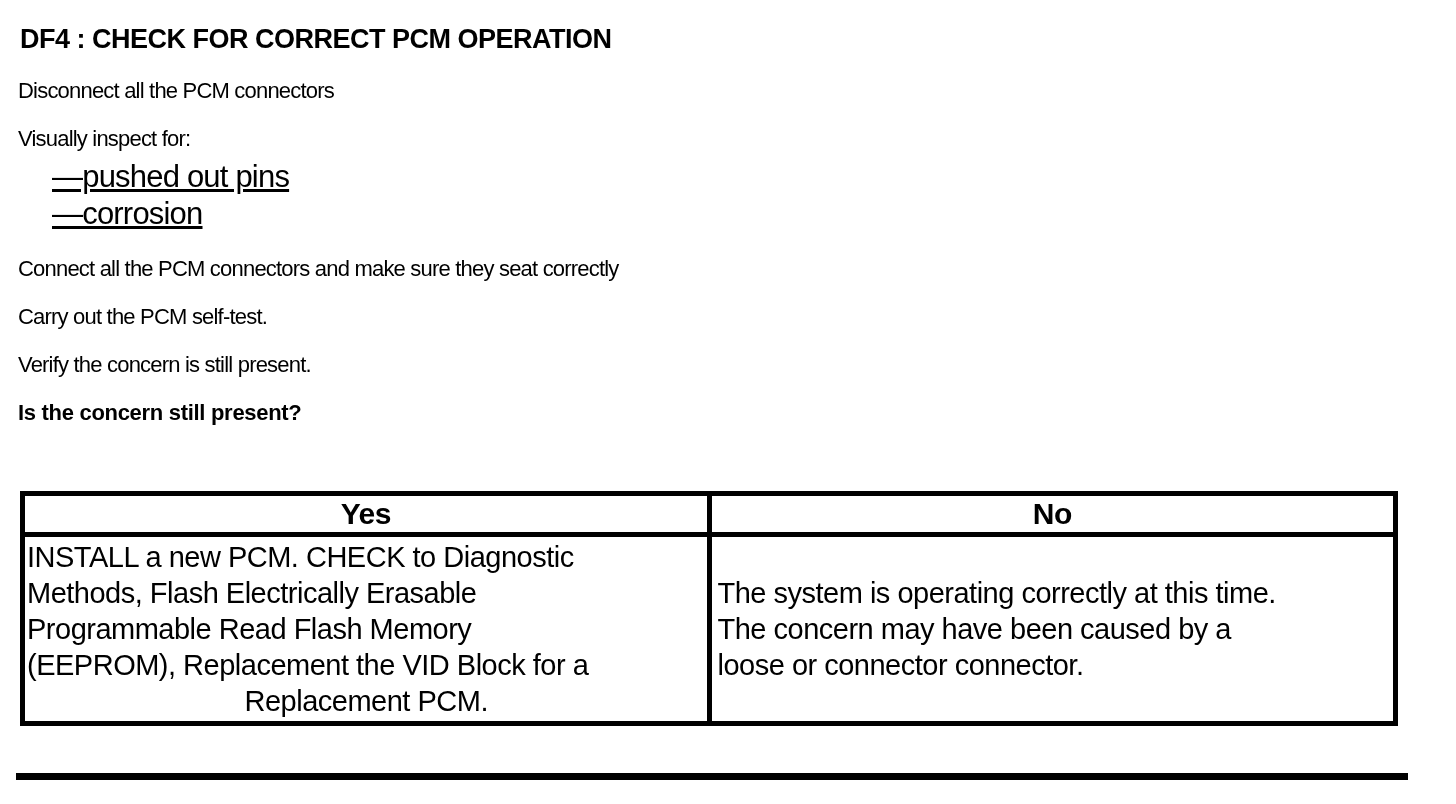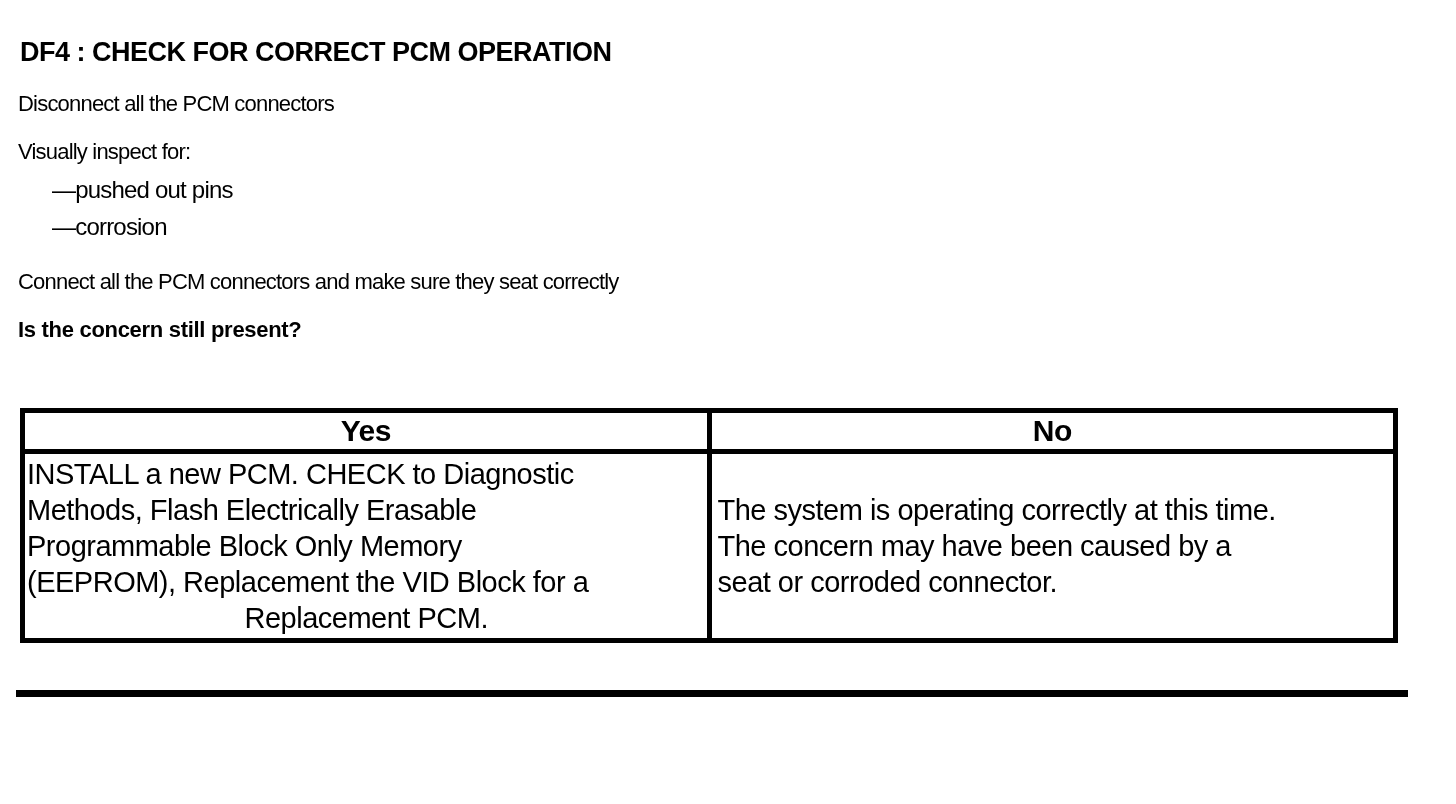--- a/index.html
+++ b/index.html
@@ -25,7 +25,7 @@
     font-weight: bold;
     line-height: 27px;
     letter-spacing: -0.5px;
-    margin: 13px 0 22px 20px;
+    margin: 0 0 22px 20px;
     white-space: nowrap;
   }
   .para {

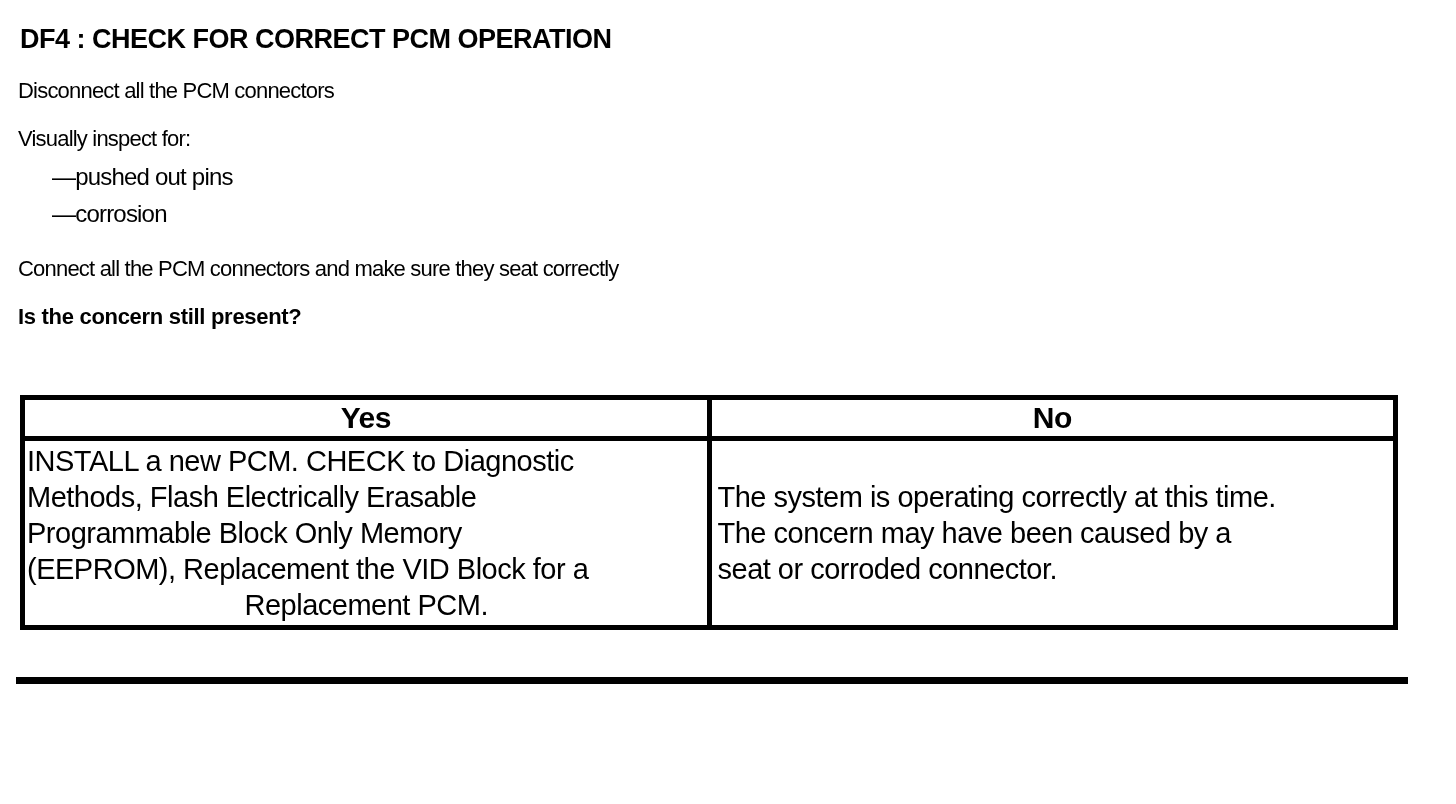--- a/index.html
+++ b/index.html
@@ -38,11 +38,12 @@
   .para.tight { margin-bottom: 6px; }
   .para.bold { font-weight: bold; margin-bottom: 0; letter-spacing: -0.3px; }
   .list-item {
-    font-size: 24px;
+    font-size: 31px;
     line-height: 32px;
     letter-spacing: -0.8px;
     margin: 0 0 5px 52px;
     white-space: nowrap;
+    text-decoration: underline;
   }
   .list-item.last { margin-bottom: 23px; }
   .decision-table {

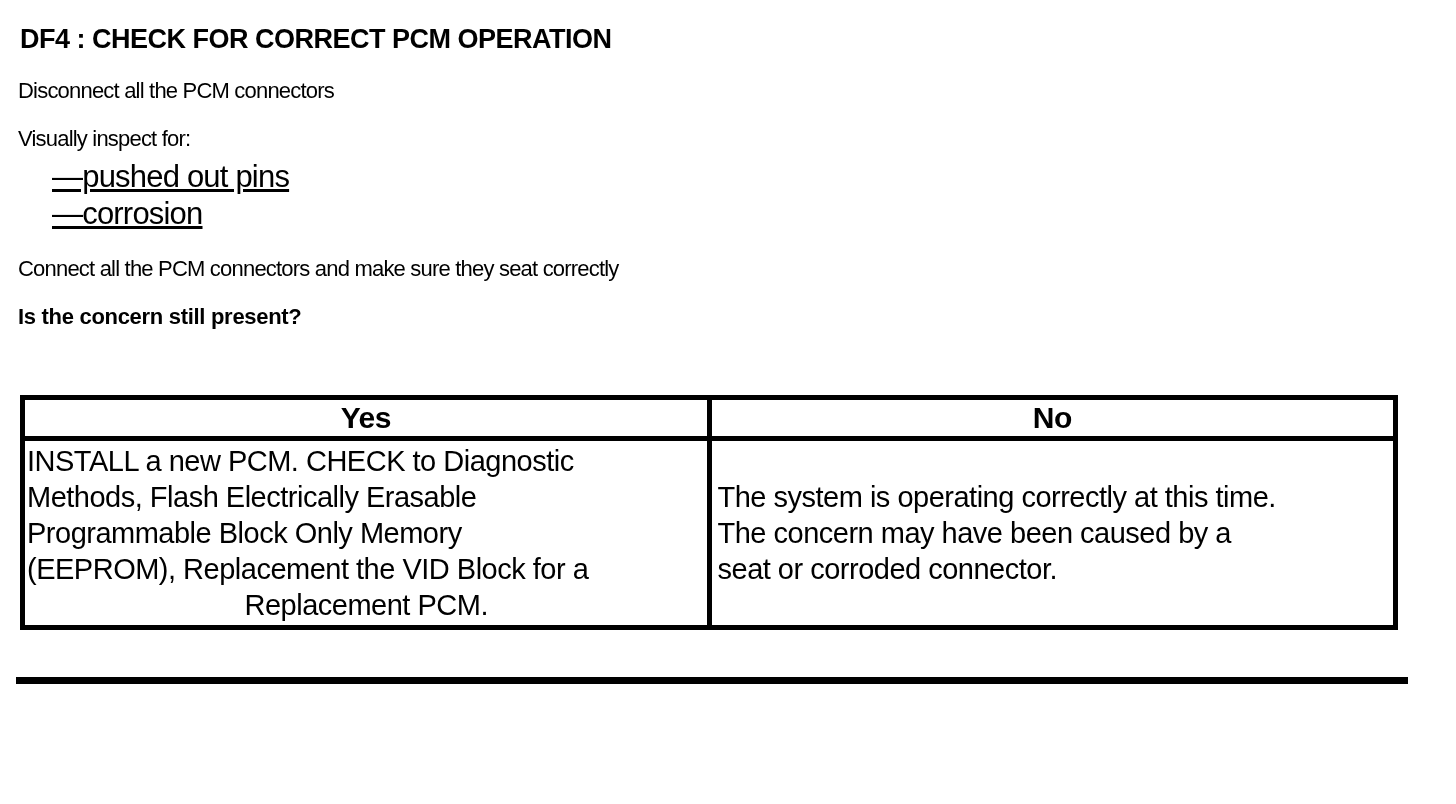--- a/index.html
+++ b/index.html
@@ -106,6 +106,7 @@
 
   <div class="para">Connect all the PCM connectors and make sure they seat correctly</div>
 
+  <div class="para">Carry out the PCM self-test.</div>
 
 
   <div class="para bold">Is the concern still present?</div>

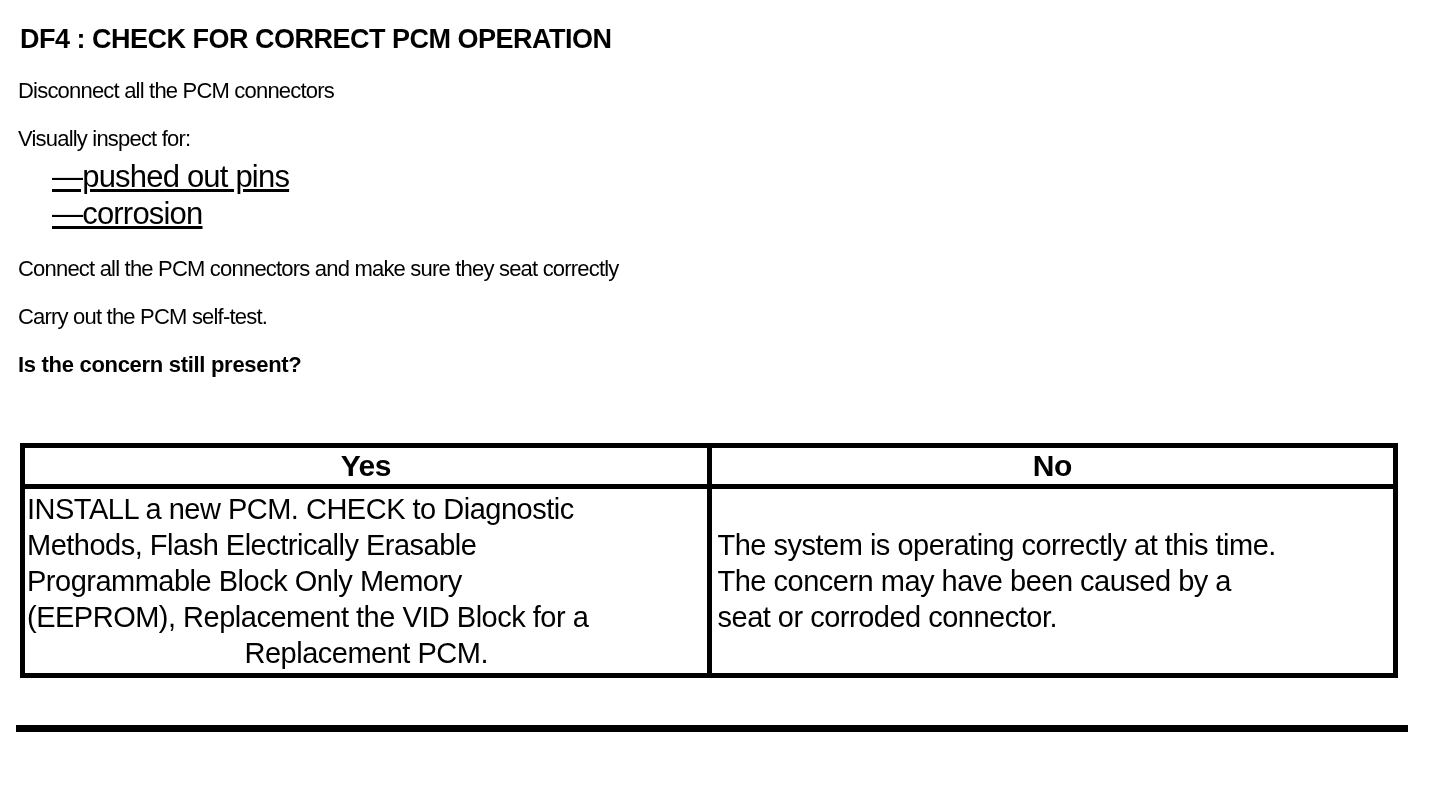--- a/index.html
+++ b/index.html
@@ -108,6 +108,7 @@
 
   <div class="para">Carry out the PCM self-test.</div>
 
+  <div class="para">Verify the concern is still present.</div>
 
   <div class="para bold">Is the concern still present?</div>
 

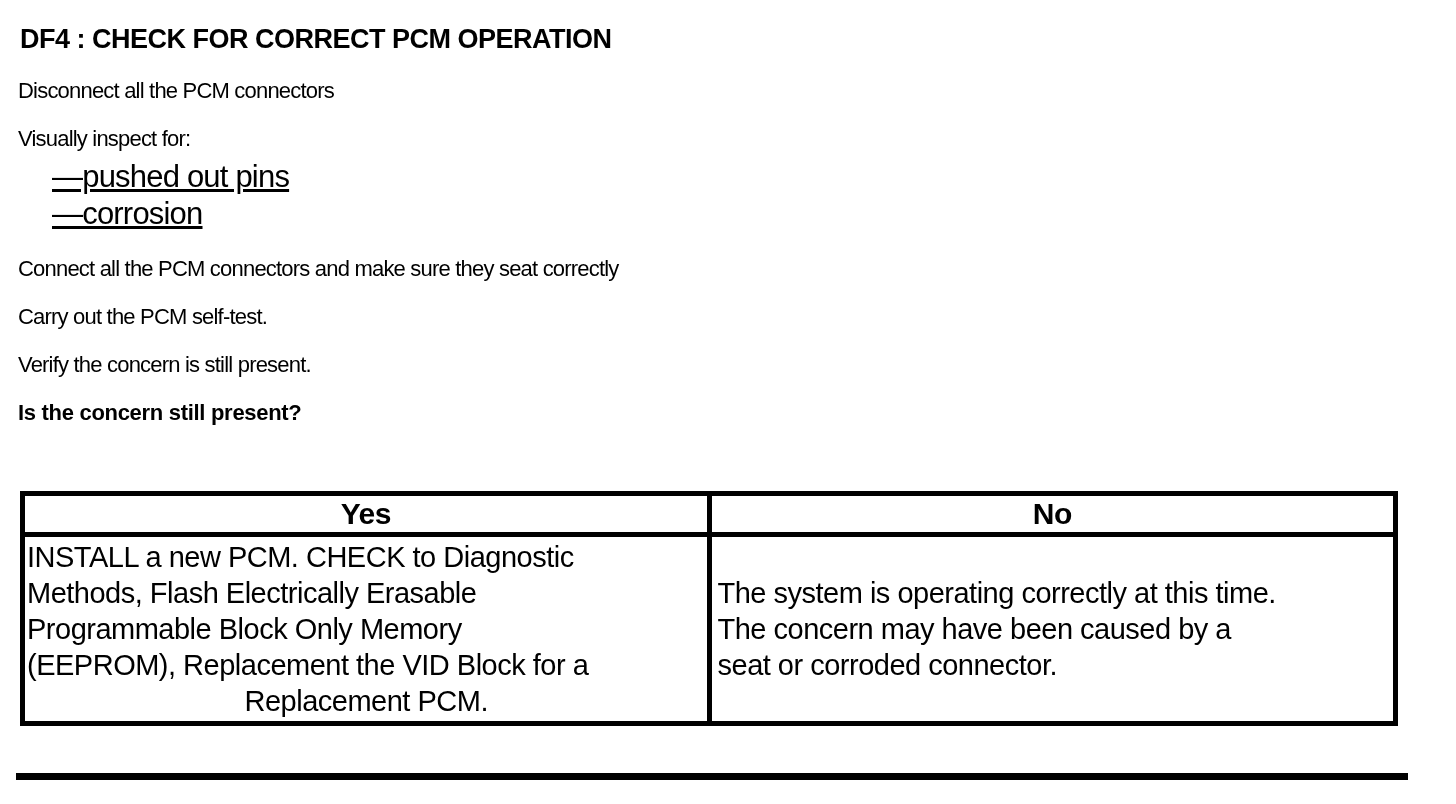--- a/index.html
+++ b/index.html
@@ -124,7 +124,7 @@
         <td class="yes-cell">
           <div class="cell-line">INSTALL a new PCM. CHECK to Diagnostic</div>
           <div class="cell-line">Methods, Flash Electrically Erasable</div>
-          <div class="cell-line">Programmable Block Only Memory</div>
+          <div class="cell-line">Programmable Read Flash Memory</div>
           <div class="cell-line">(EEPROM), Replacement the VID Block for a</div>
           <div class="cell-line center">Replacement PCM.</div>
         </td>

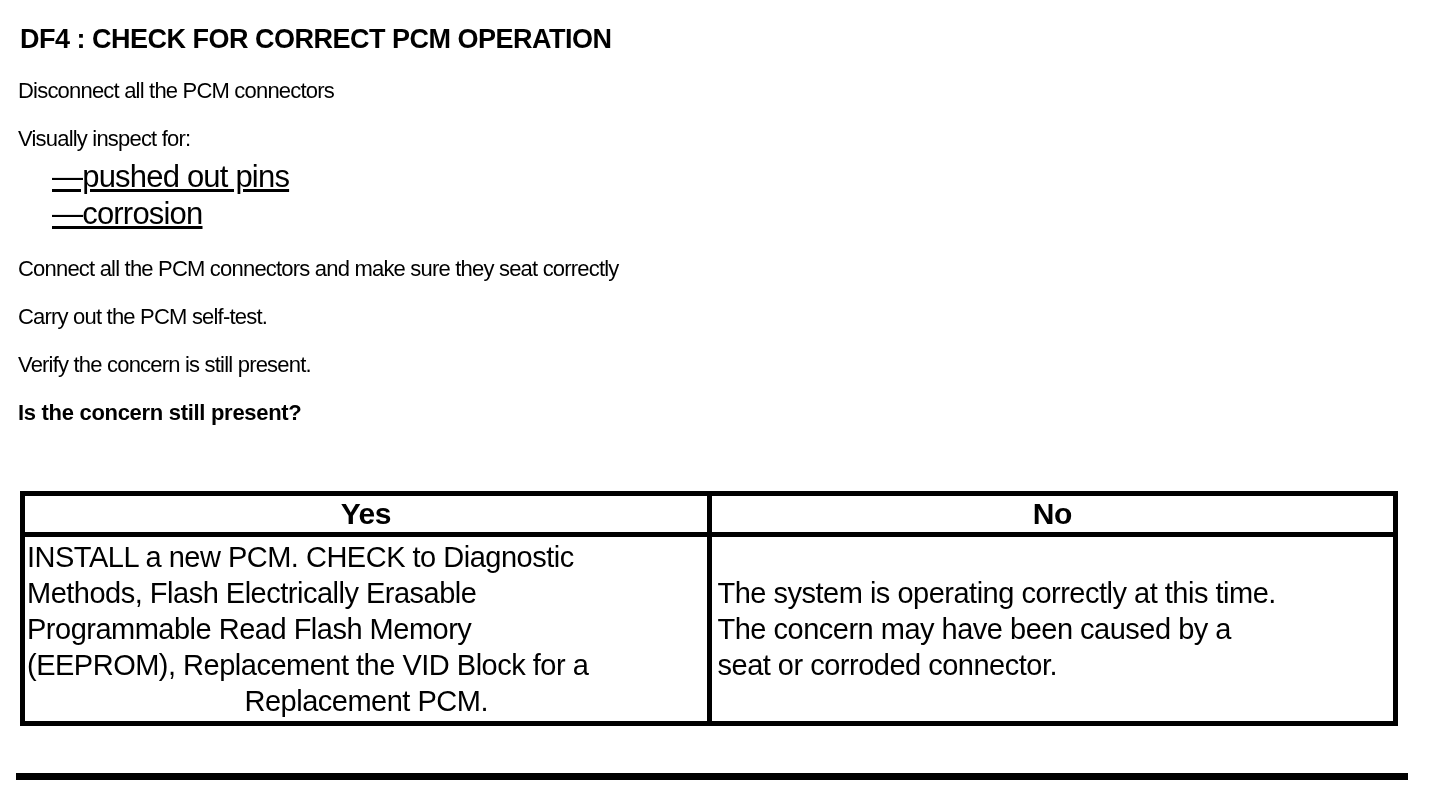--- a/index.html
+++ b/index.html
@@ -131,7 +131,7 @@
         <td class="no-cell">
           <div class="cell-line">The system is operating correctly at this time.</div>
           <div class="cell-line">The concern may have been caused by a</div>
-          <div class="cell-line">seat or corroded connector.</div>
+          <div class="cell-line">loose or connector connector.</div>
         </td>
       </tr>
     </tbody>

